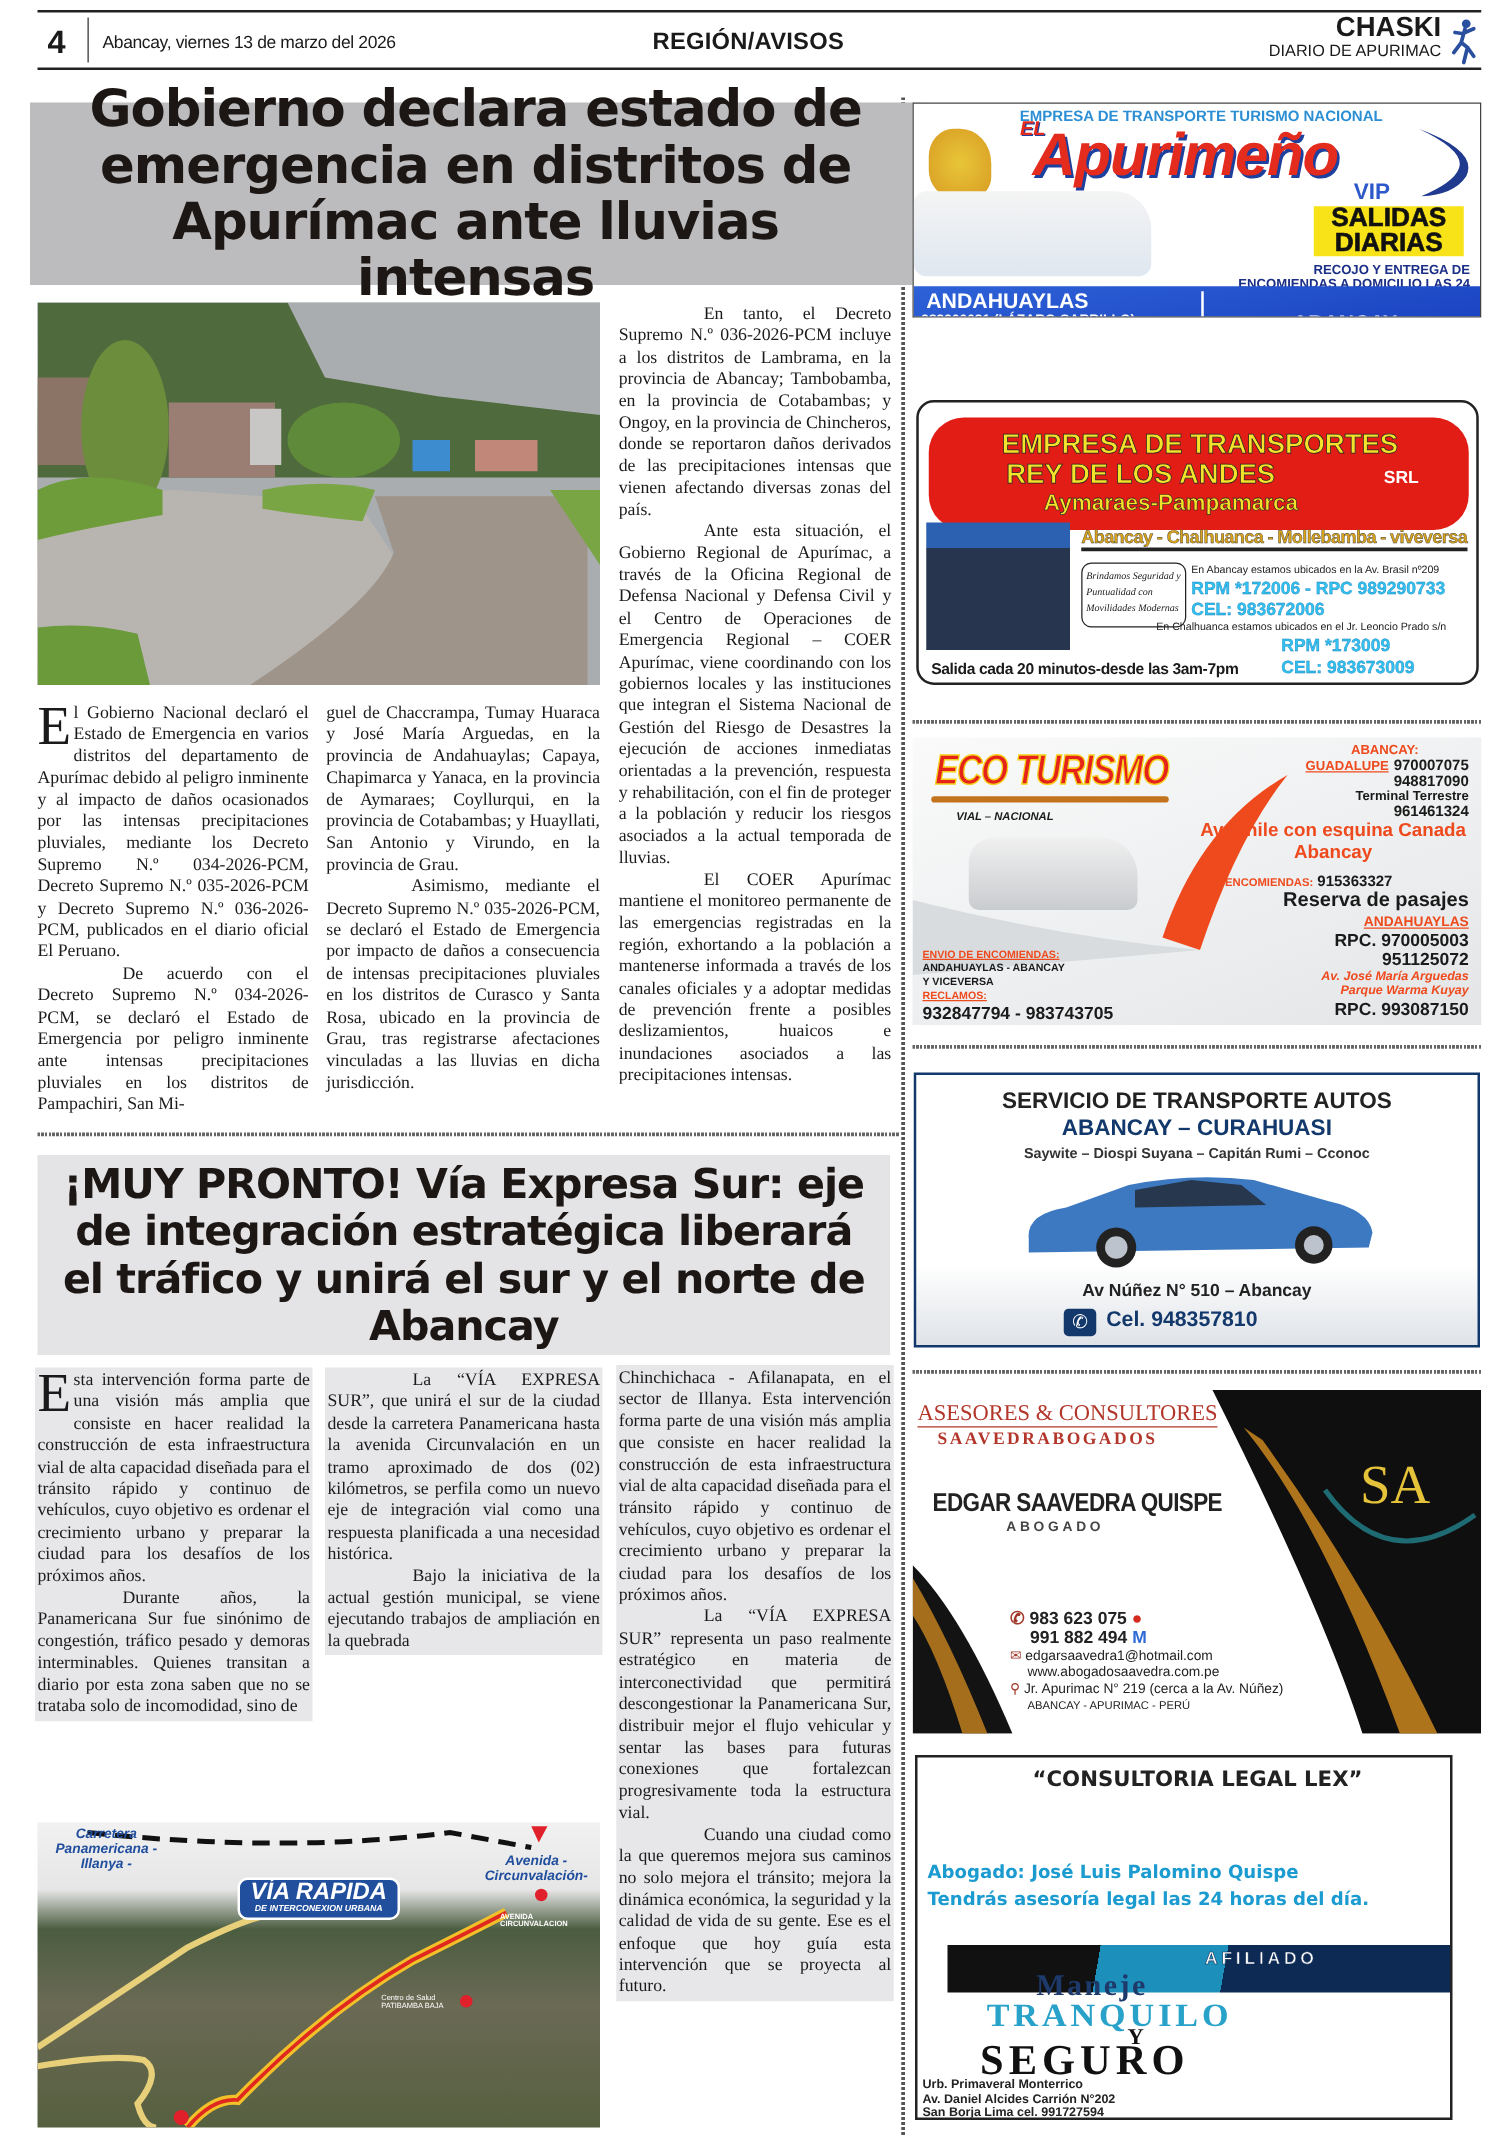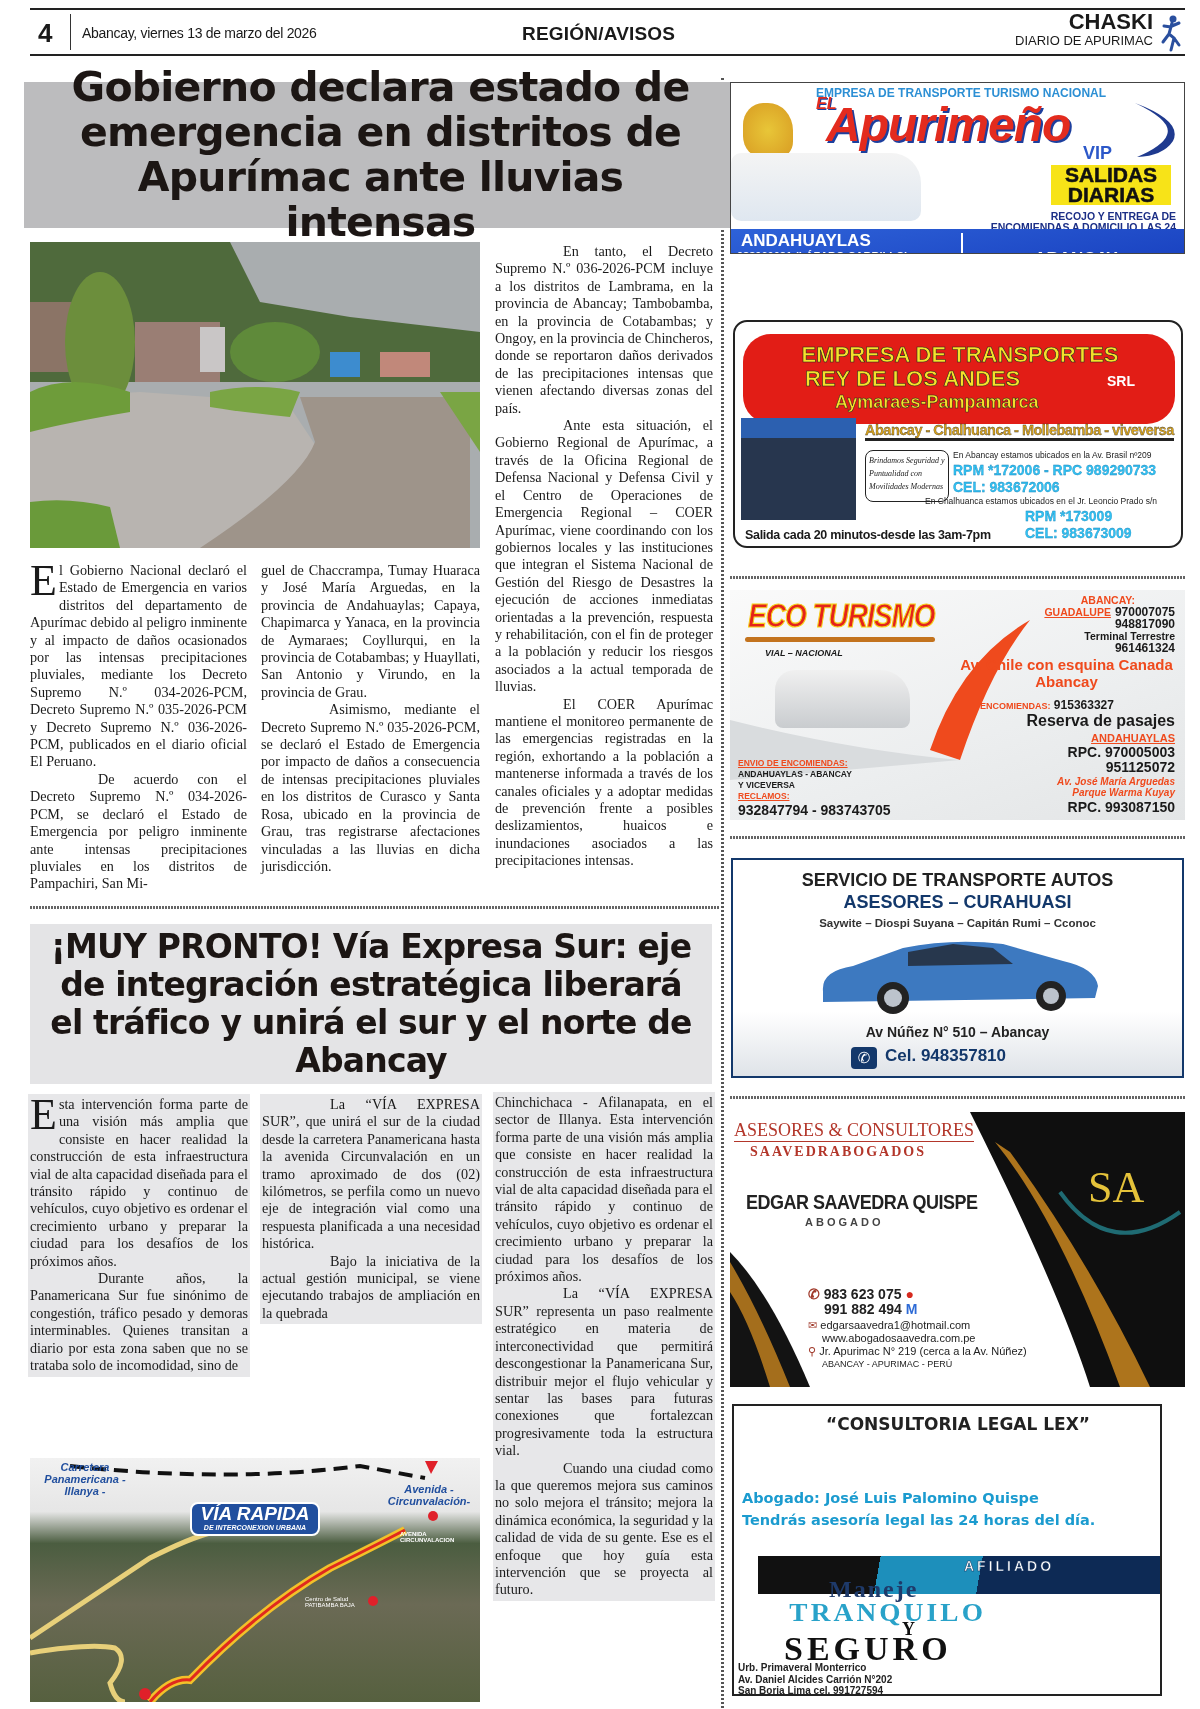--- a/index.html
+++ b/index.html
@@ -239,7 +239,7 @@
 
 <div class="abs ad" style="left:731px; top:858px; width:453px; height:220px; border:2px solid #13386b; background:linear-gradient(#ffffff 70%,#dfe3e8);">
   <div class="abs" style="left:0; top:10px; width:449px; text-align:center; font-weight:bold; font-size:18px; color:#222;">SERVICIO DE TRANSPORTE AUTOS</div>
-  <div class="abs" style="left:0; top:32px; width:449px; text-align:center; font-weight:bold; font-size:18px; color:#13386b;">ASESORES – CURAHUASI</div>
+  <div class="abs" style="left:0; top:32px; width:449px; text-align:center; font-weight:bold; font-size:18px; color:#13386b;">ABANCAY – CURAHUASI</div>
   <div class="abs" style="left:0; top:57px; width:449px; text-align:center; font-size:11.5px; font-weight:bold; color:#333;">Saywite – Diospi Suyana – Capitán Rumi – Cconoc</div>
   <svg class="abs" style="left:80px; top:76px;" width="290" height="80" viewBox="0 0 290 80">
     <path d="M10 55 Q8 35 40 30 L90 12 Q140 2 190 8 L250 25 Q282 32 285 50 L282 62 L10 66Z" fill="#3d79c0"></path>

